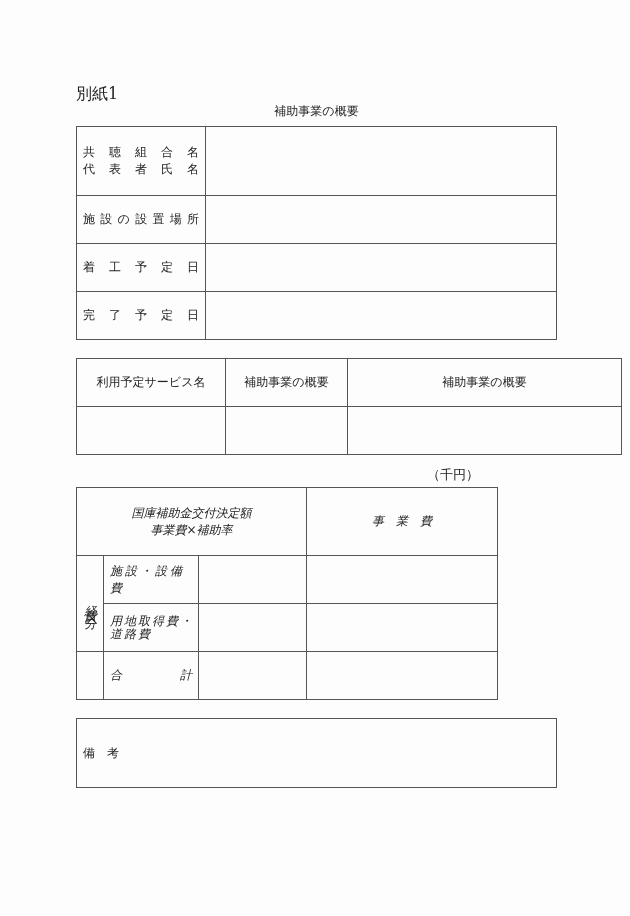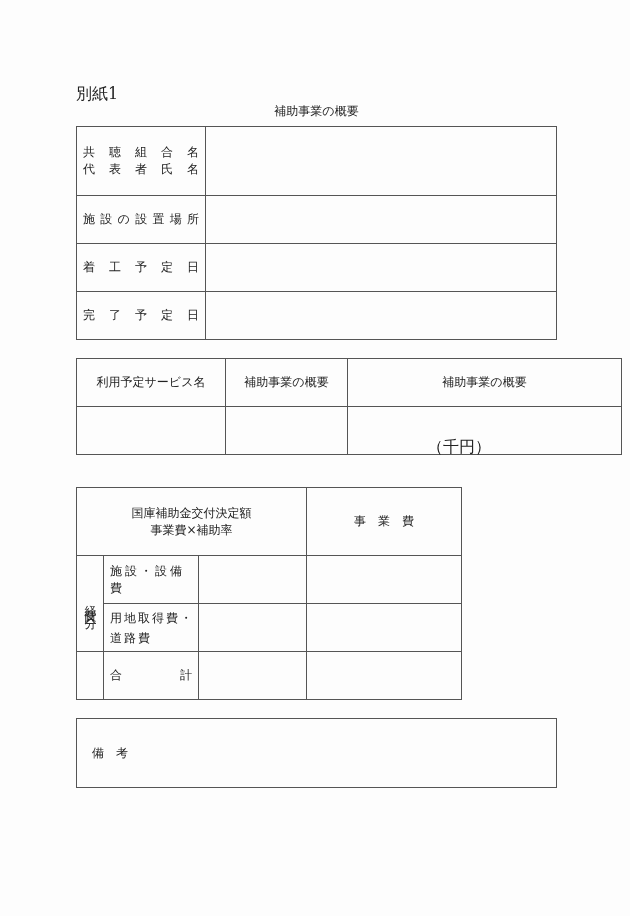--- a/index.html
+++ b/index.html
@@ -12,7 +12,7 @@
   td { border:1px solid #555; padding:0; font-size:12px; vertical-align:middle; }
   .justify { display:flex; justify-content:space-between; padding:0 6px; }
   .center { text-align:center; }
-  .unit { left:427px; top:437px; font-size:16px; }
+  .unit { left:427px; top:466px; font-size:13px; }
 </style>
 </head>
 <body>

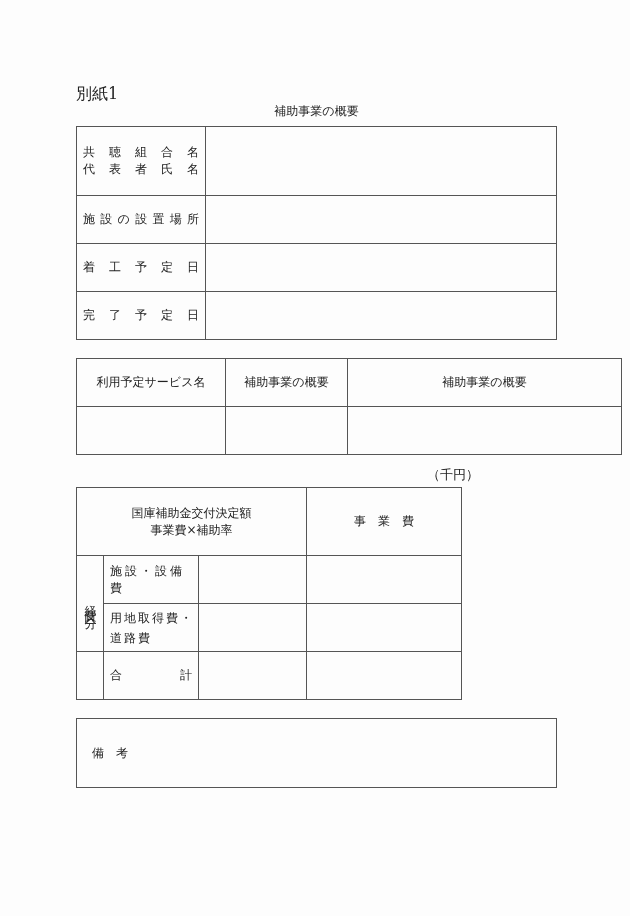--- a/index.html
+++ b/index.html
@@ -108,7 +108,7 @@
 
 <div class="abs unit">（千円）</div>
 
-<table style="left:76px; top:487px; width:386px;">
+<table style="left:76px; top:487px; width:422px;font-style:italic;">
   <colgroup>
       <col style="width:27px">
       <col style="width:95px">

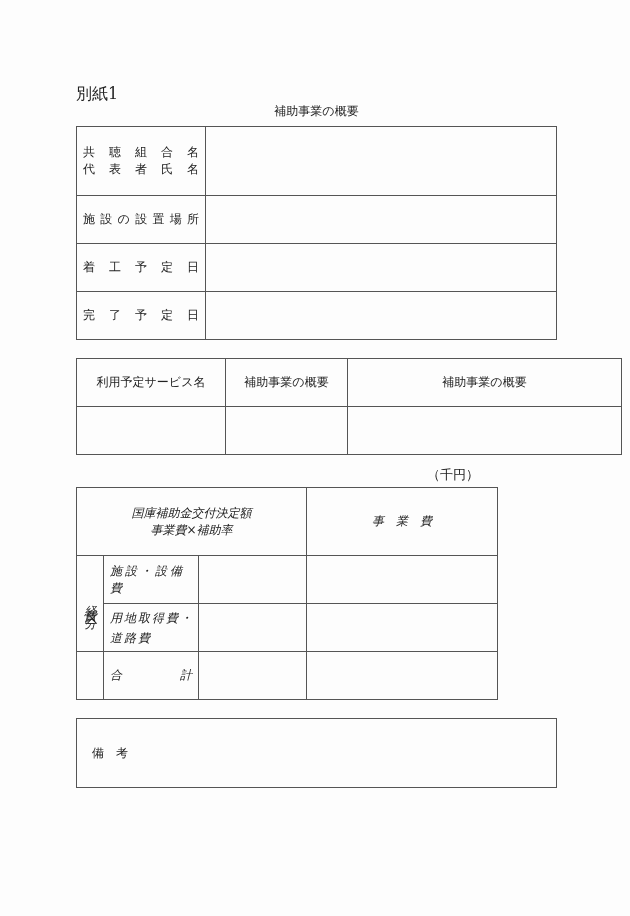--- a/index.html
+++ b/index.html
@@ -130,7 +130,7 @@
     <td></td>
   </tr>
   <tr style="height:48px">
-    <td style="padding-left:6px; padding-right:3px; letter-spacing:2px; line-height:20px;">用地取得費・道路費</td>
+    <td style="padding-left:6px; padding-right:3px; letter-spacing:2px; line-height:13px;">用地取得費・道路費</td>
     <td></td>
     <td></td>
   </tr>

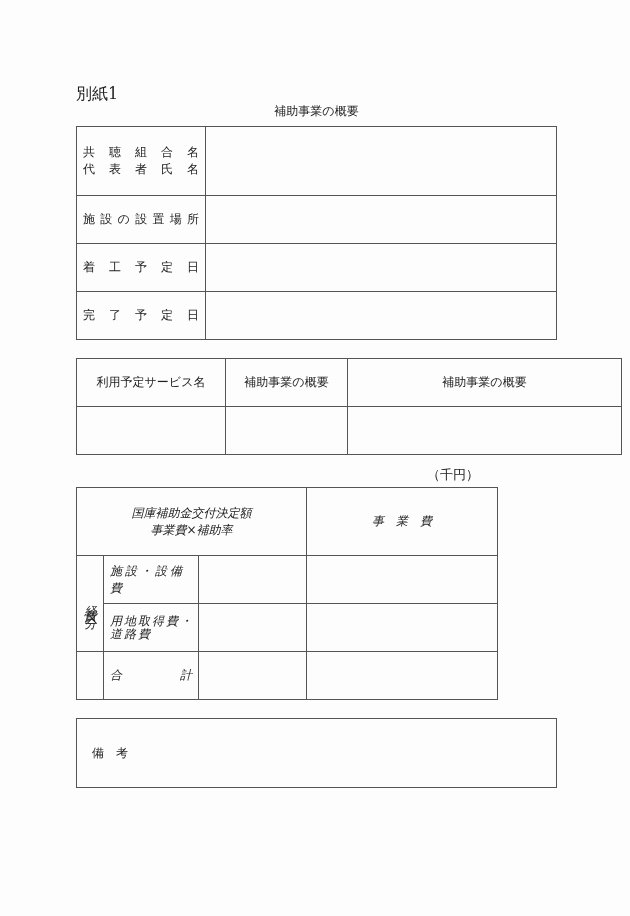--- a/index.html
+++ b/index.html
@@ -151,7 +151,7 @@
 <table style="left:76px; top:718px; width:481px;">
   <tbody>
       <tr style="height:69px">
-    <td style="padding-left:15px;">
+    <td style="padding-left:6px;">
       <span>備　考</span>
     </td>
   </tr>

